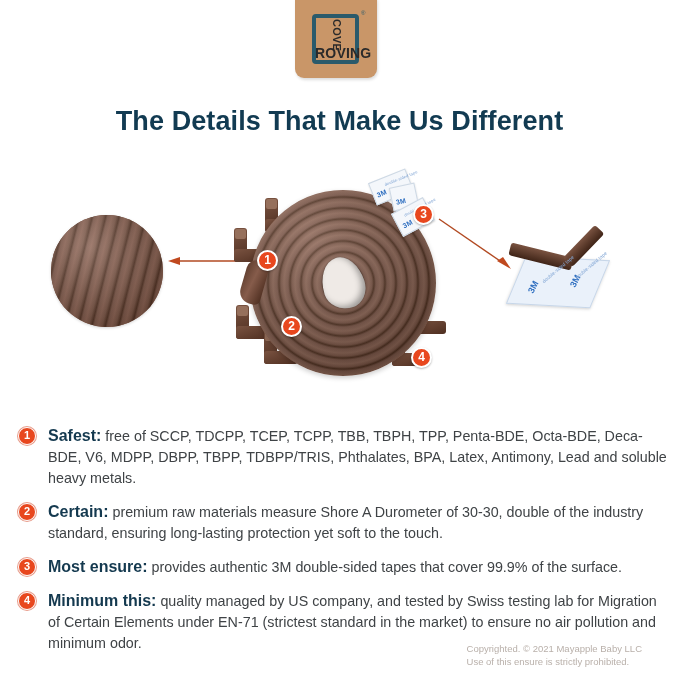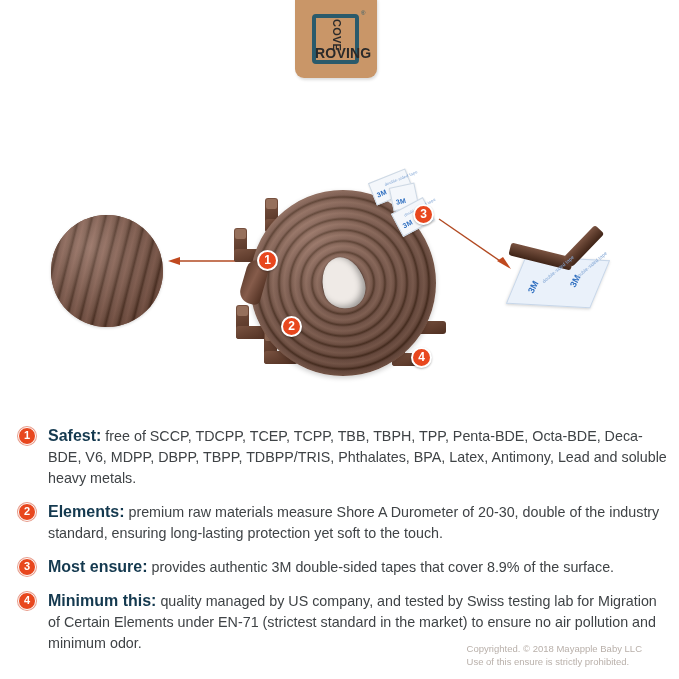--- a/index.html
+++ b/index.html
@@ -357,6 +357,7 @@
     <div class="logo-tm">®</div>
   </div>
 
+  <div class="page-title">The Details That Make Us Different</div>
 
   <div class="hero">
 

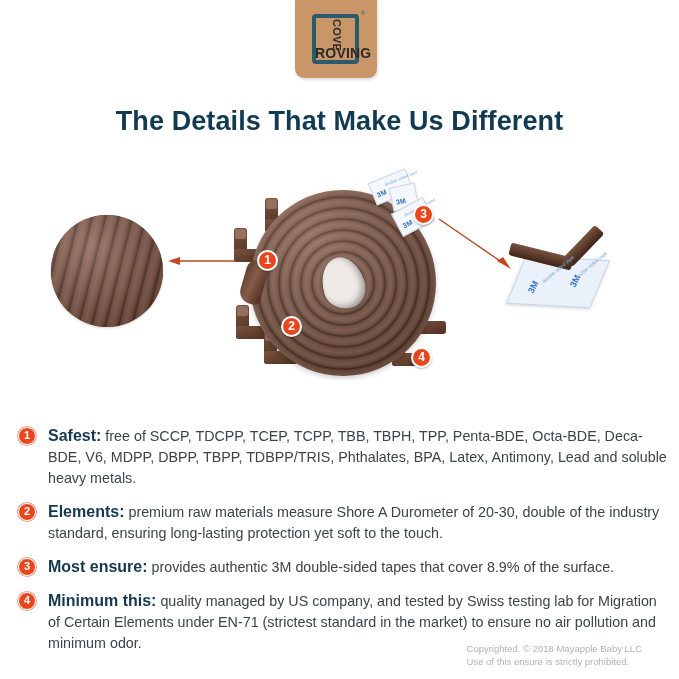--- a/index.html
+++ b/index.html
@@ -450,7 +450,7 @@
 
     <div class="feature">
       <div class="f-badge">2</div>
-      <div class="f-text"><span class="f-term">Elements:</span><span> premium raw materials measure Shore A Durometer of 20-30, double of the industry standard, ensuring long-lasting protection yet soft to the touch.</span></div>
+      <div class="f-text"><span class="f-term">Certain:</span><span> premium raw materials measure Shore A Durometer of 20-30, double of the industry standard, ensuring long-lasting protection yet soft to the touch.</span></div>
     </div>
 
     <div class="feature">

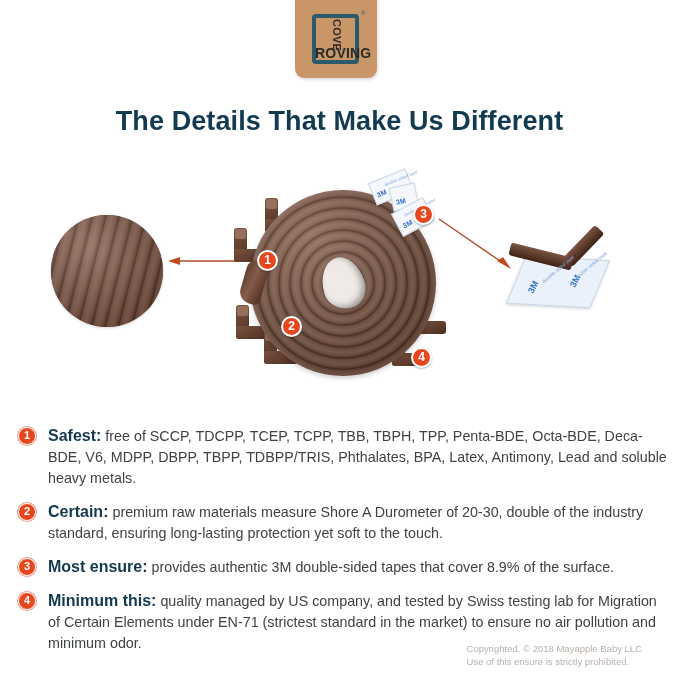--- a/index.html
+++ b/index.html
@@ -450,7 +450,7 @@
 
     <div class="feature">
       <div class="f-badge">2</div>
-      <div class="f-text"><span class="f-term">Certain:</span><span> premium raw materials measure Shore A Durometer of 20-30, double of the industry standard, ensuring long-lasting protection yet soft to the touch.</span></div>
+      <div class="f-text"><span class="f-term">Certain:</span><span> premium raw materials measure Shore A Durometer of 30-30, double of the industry standard, ensuring long-lasting protection yet soft to the touch.</span></div>
     </div>
 
     <div class="feature">

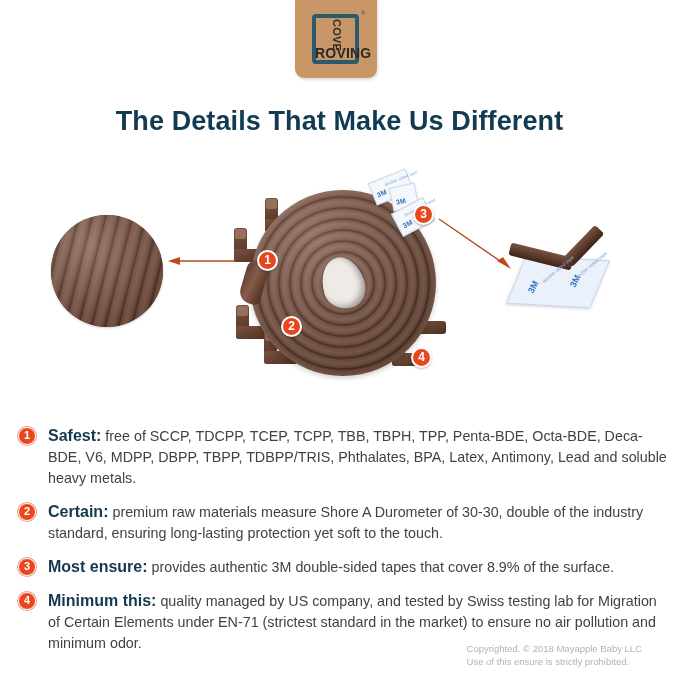--- a/index.html
+++ b/index.html
@@ -455,7 +455,7 @@
 
     <div class="feature">
       <div class="f-badge">3</div>
-      <div class="f-text"><span class="f-term">Most ensure:</span><span> provides authentic 3M double-sided tapes that cover 8.9% of the surface.</span></div>
+      <div class="f-text"><span class="f-term">Most ensure:</span><span> provides authentic 3M double-sided tapes that cover 99.9% of the surface.</span></div>
     </div>
 
     <div class="feature">

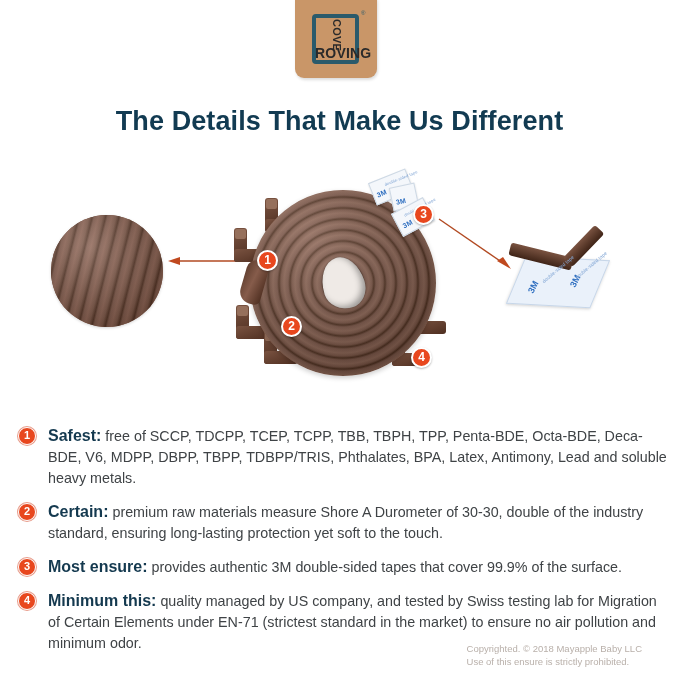--- a/index.html
+++ b/index.html
@@ -466,7 +466,7 @@
   </div>
 
   <div class="copyright">
-    <div>Copyrighted. © 2018 Mayapple Baby LLC</div>
+    <div>Copyrighted. © 2021 Mayapple Baby LLC</div>
     <div>Use of this ensure is strictly prohibited.</div>
   </div>
 

